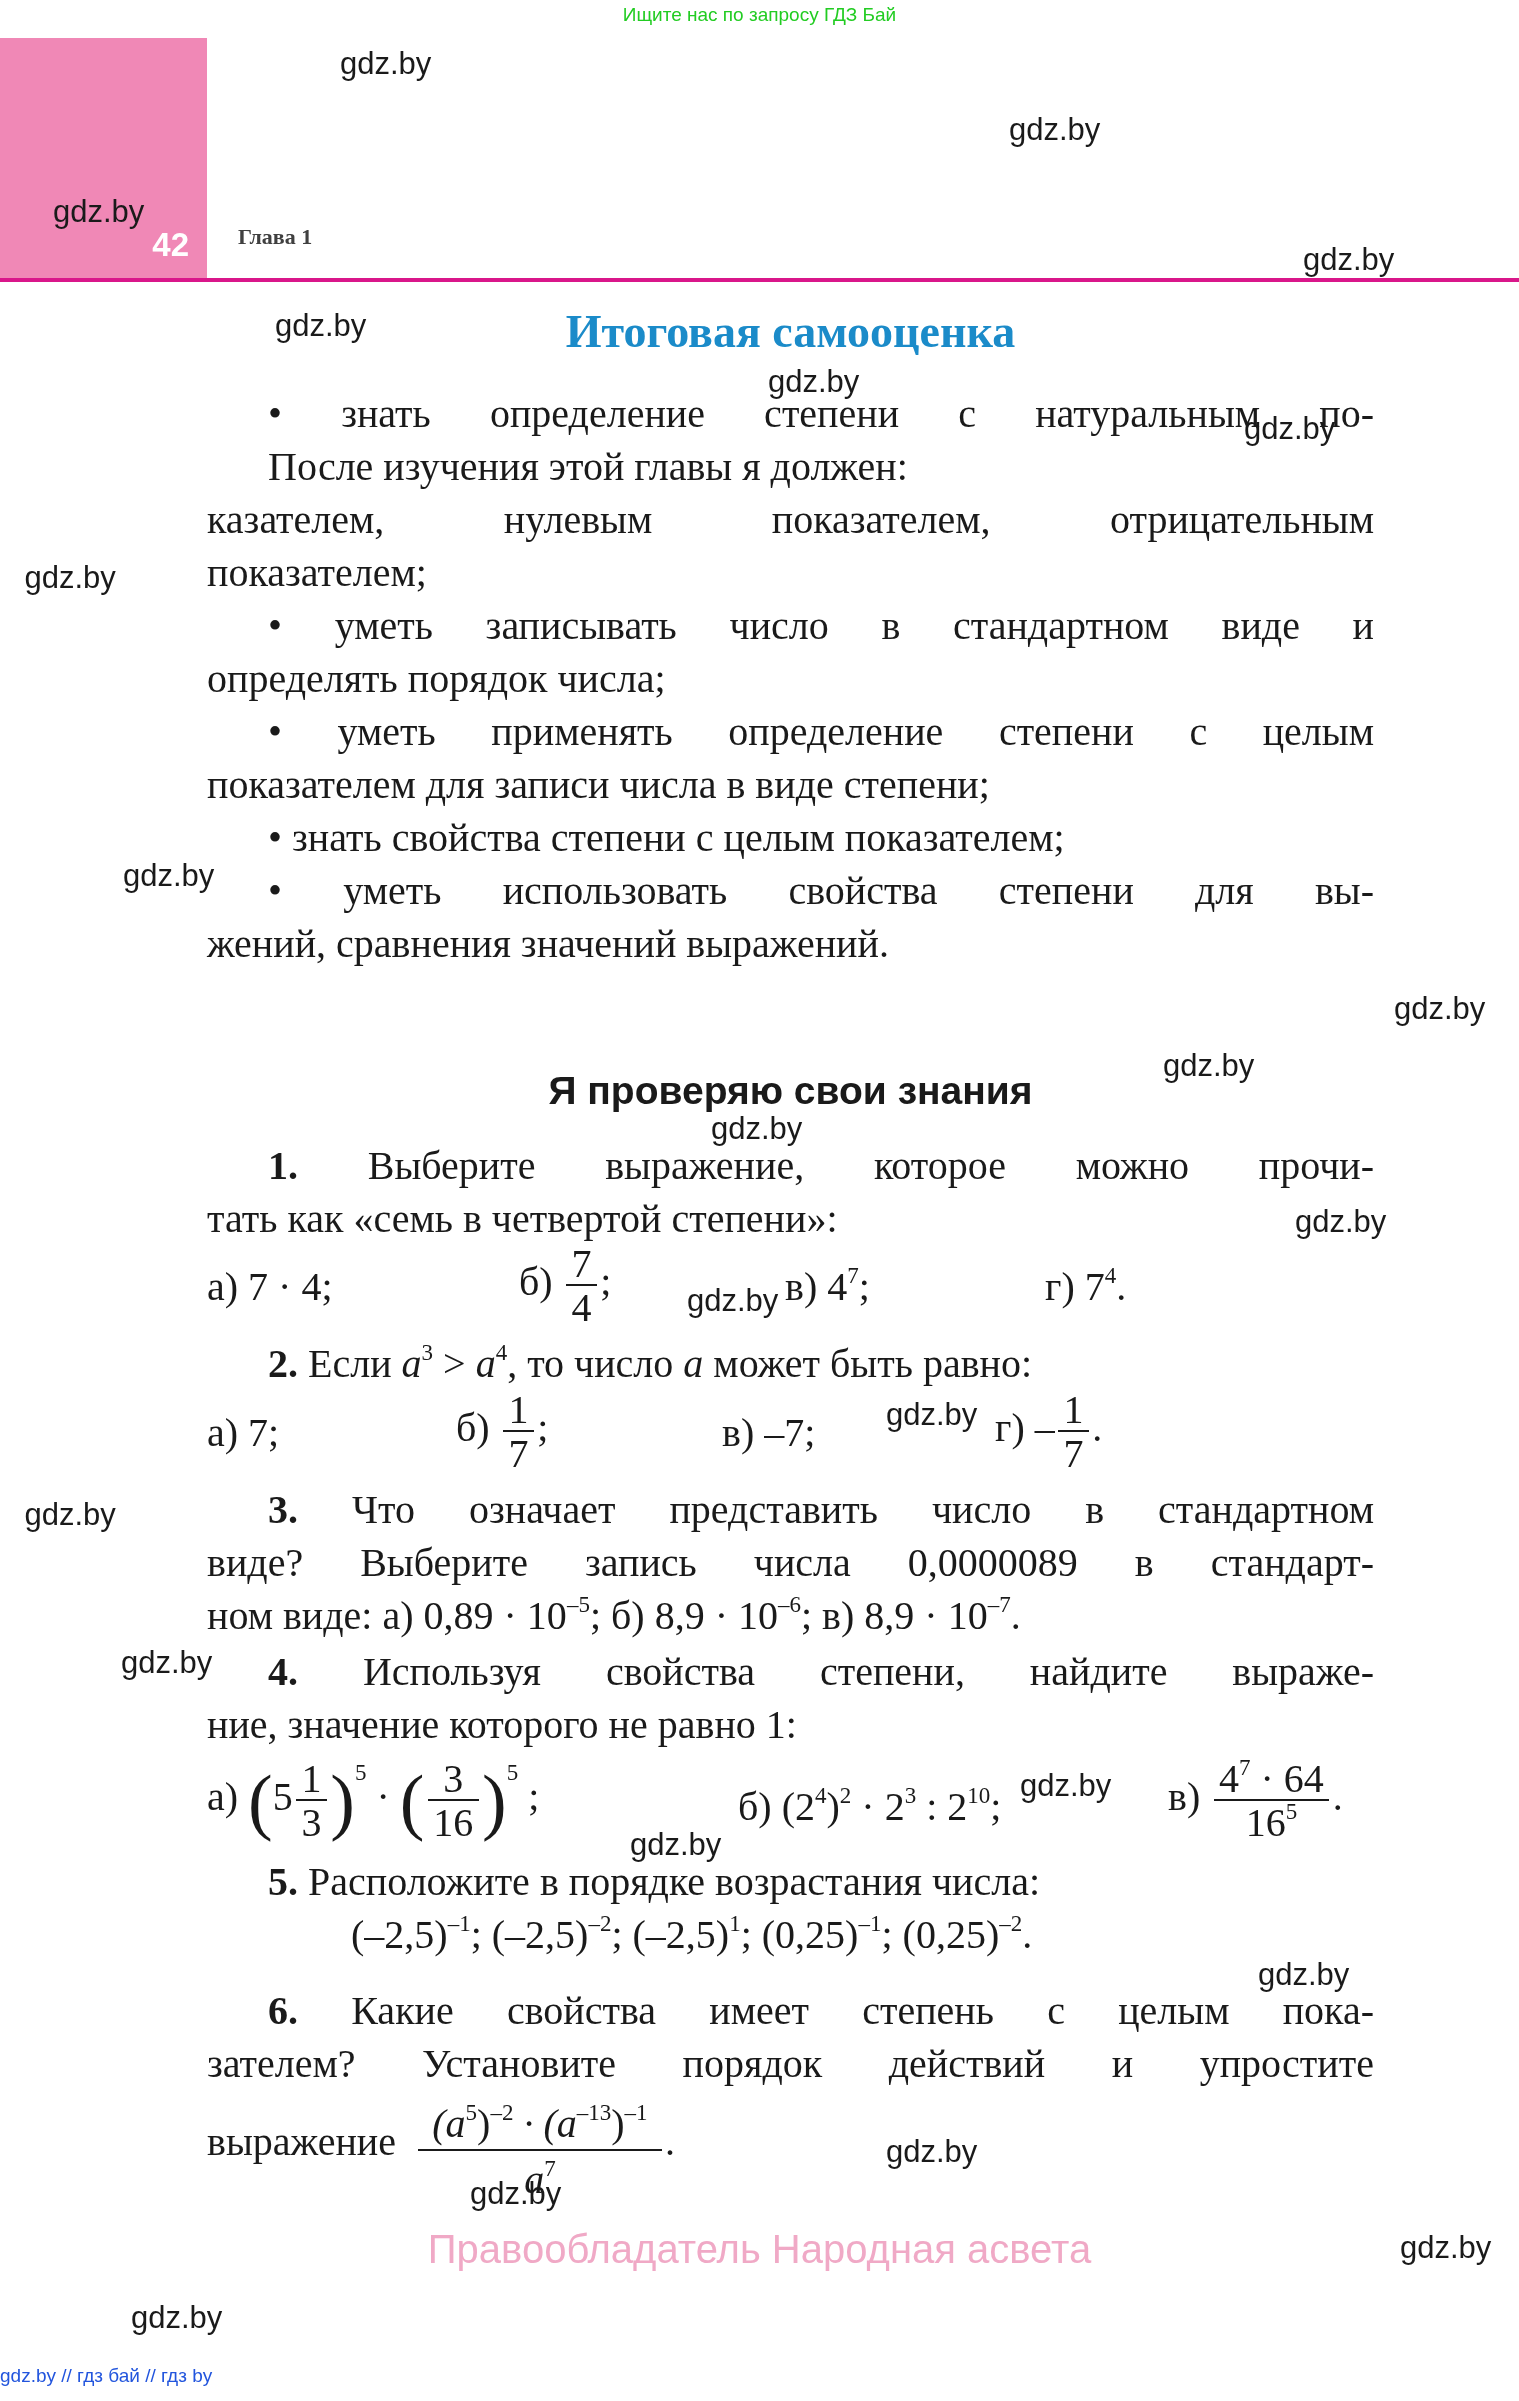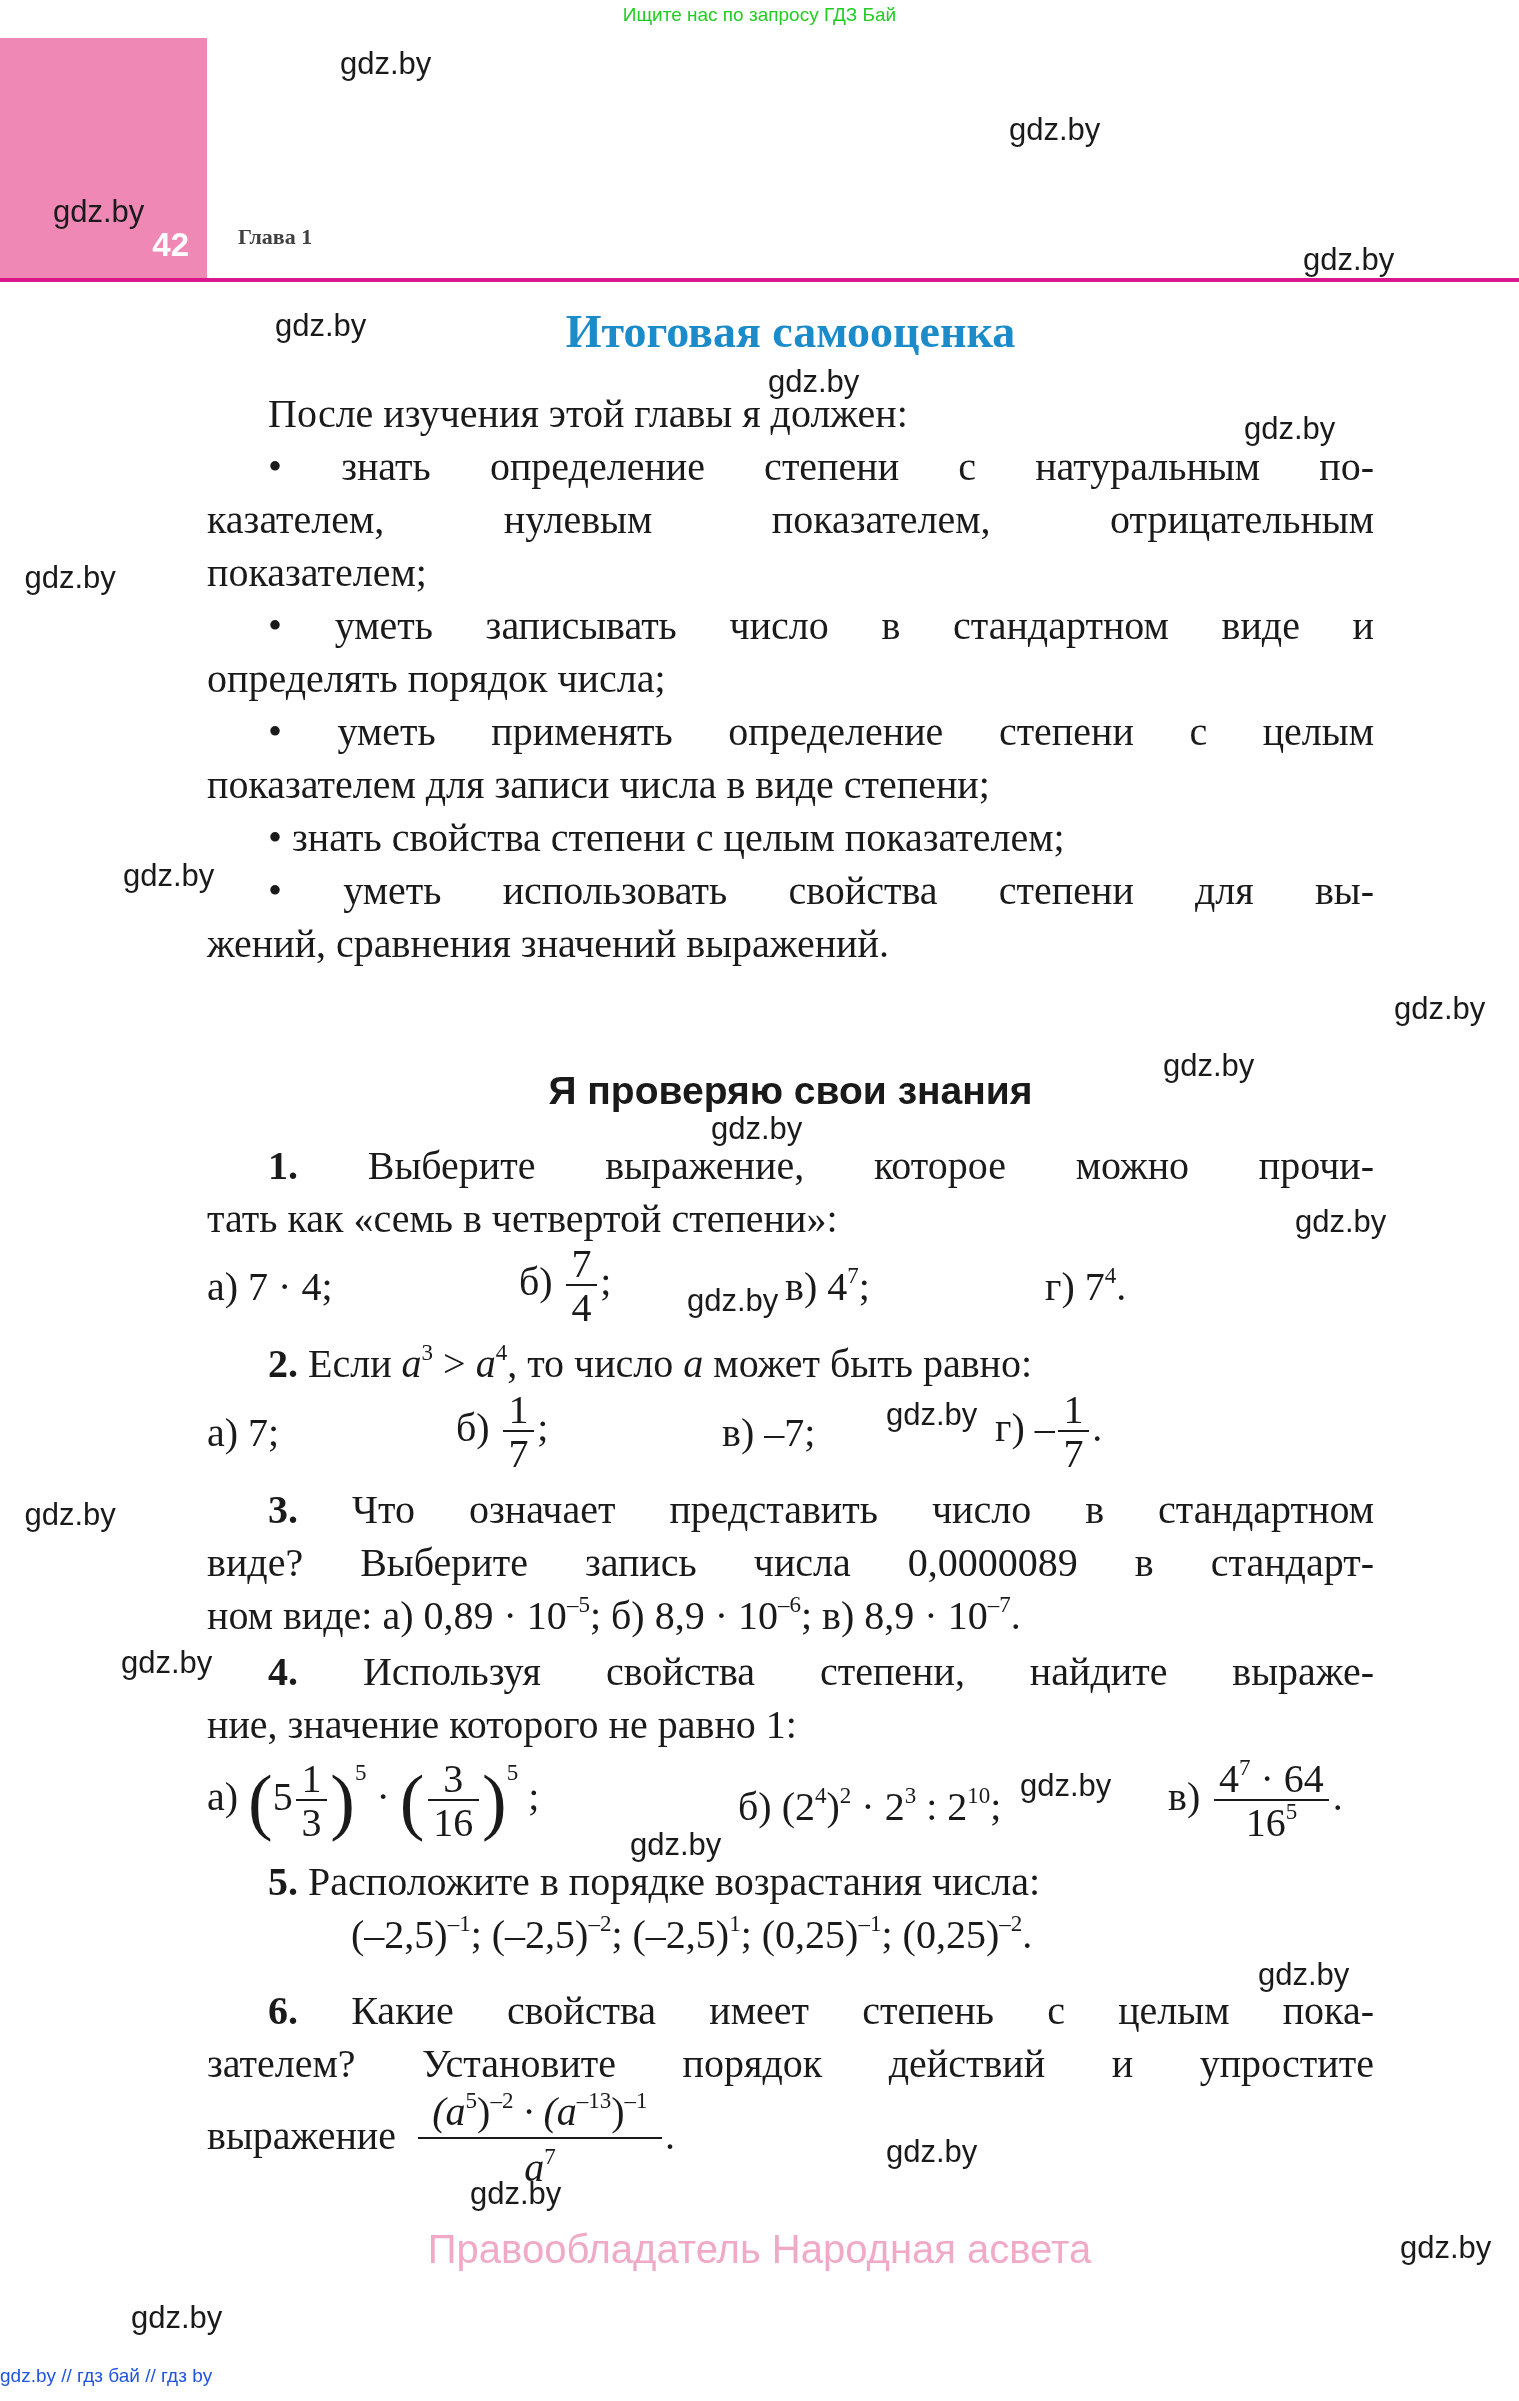--- a/index.html
+++ b/index.html
@@ -71,8 +71,8 @@
 <div class="abs title">Итоговая самооценка</div>
 
 <div class="abs body" style="top:387px;">
+  <div class="line just ind">• знать определение степени с натуральным по-</div>
   <div class="line ind">После изучения этой главы я должен:</div>
-  <div class="line just ind">• знать определение степени с натуральным по-</div>
   <div class="line just">казателем, нулевым показателем, отрицательным</div>
   <div class="line">показателем;</div>
   <div class="line just ind">• уметь записывать число в стандартном виде и</div>

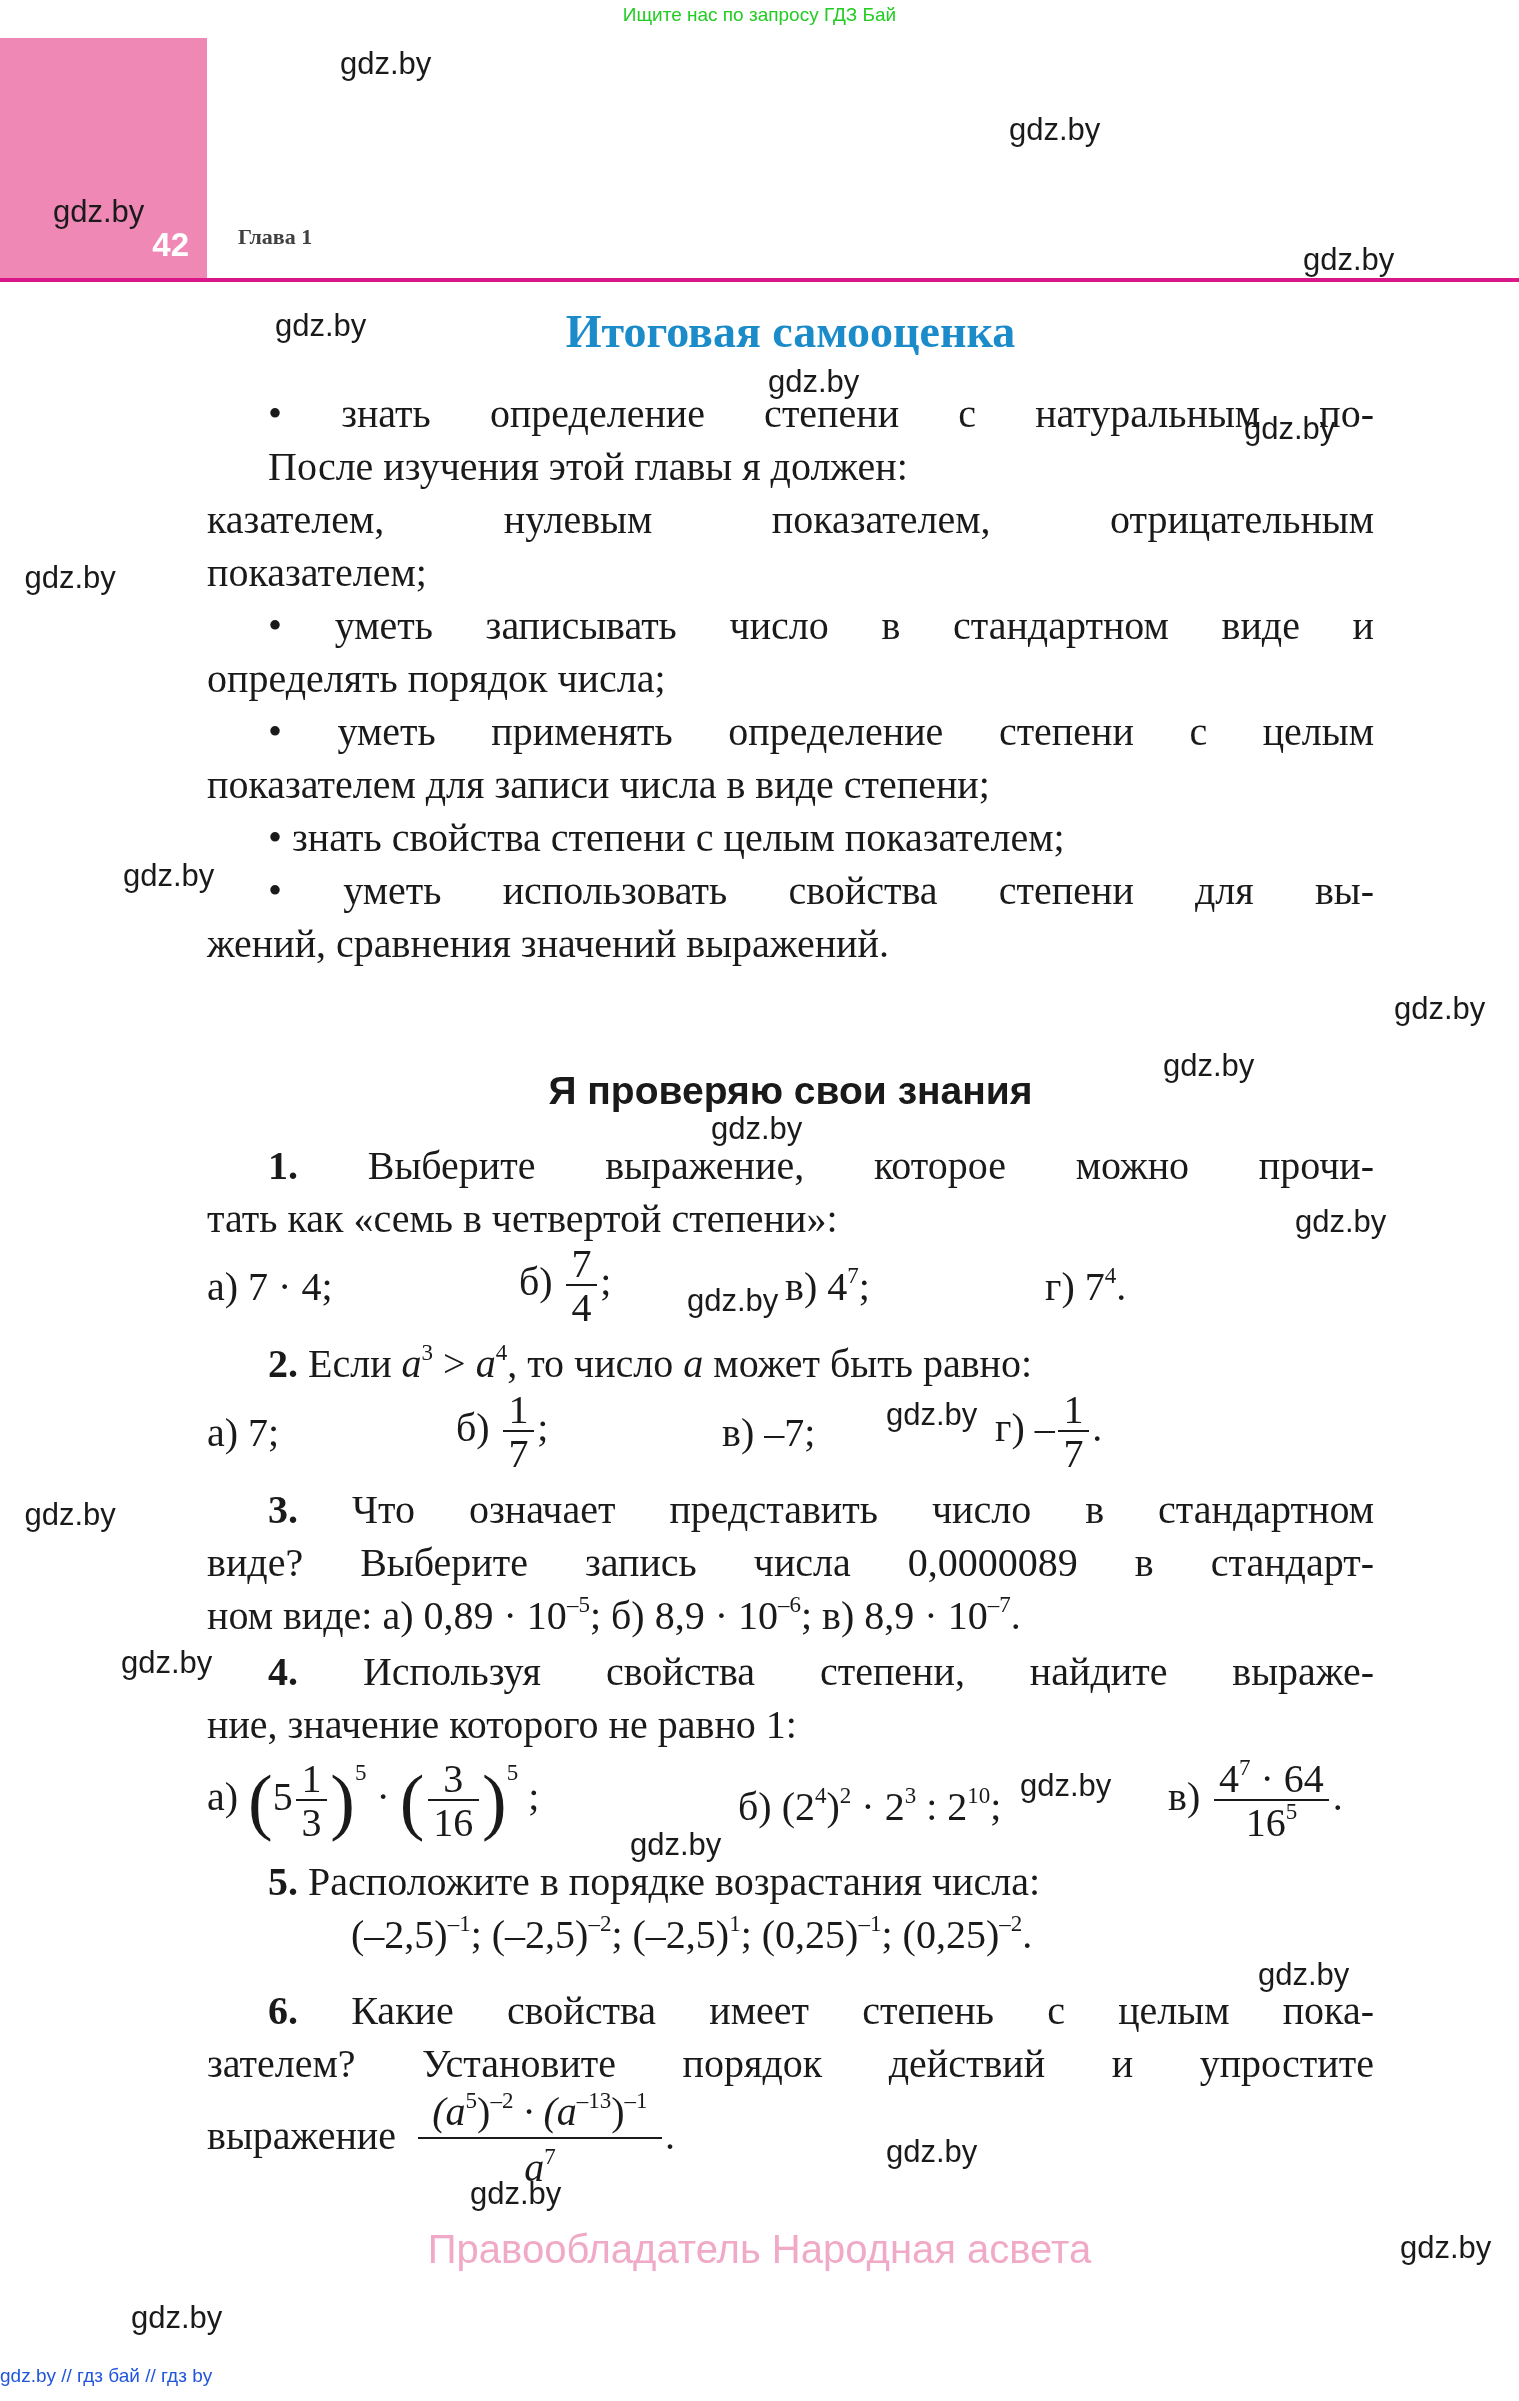--- a/index.html
+++ b/index.html
@@ -151,7 +151,7 @@
   <span class="opt" style="left:0;top:0;white-space:nowrap;">
     <span>выражение</span>
     <span class="frac" style="margin-left:12.3px;">
-      <span class="num" style="padding:0 14px 5.3px;"><span class="i">(a</span><sup>5</sup><span>)</span><sup>–2</sup><span class="i"> · (a</span><sup>–13</sup><span>)</span><sup>–1</sup></span>
+      <span class="num" style="padding:0 14px 5.3px;margin-top:12px;"><span class="i">(a</span><sup>5</sup><span>)</span><sup>–2</sup><span class="i"> · (a</span><sup>–13</sup><span>)</span><sup>–1</sup></span>
       <span class="den" style="padding-top:8.8px;"><span class="i">a</span><sup>7</sup></span>
     </span><span>.</span>
   </span>

